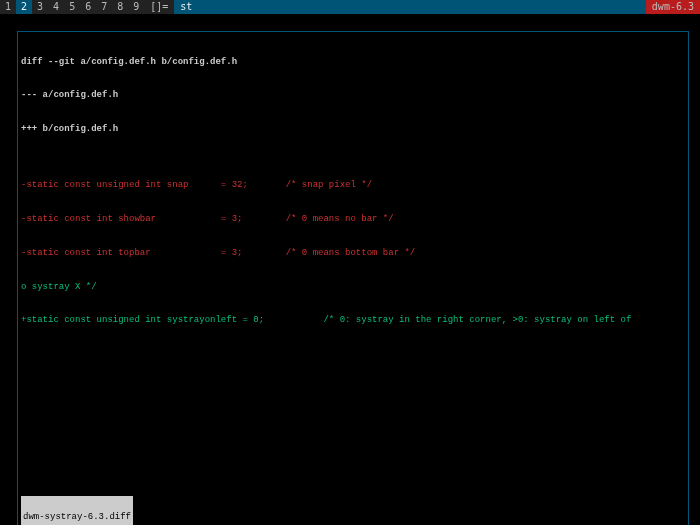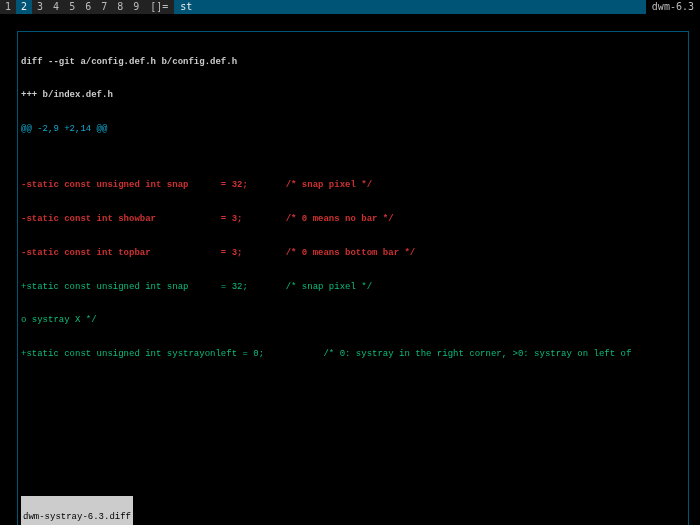--- a/index.html
+++ b/index.html
@@ -46,7 +46,7 @@
   }
   .status {
     padding: 1px 6px;
-    background: #000000;
+    background: #b91c1c;
   }
   .term {
     width: 672px;

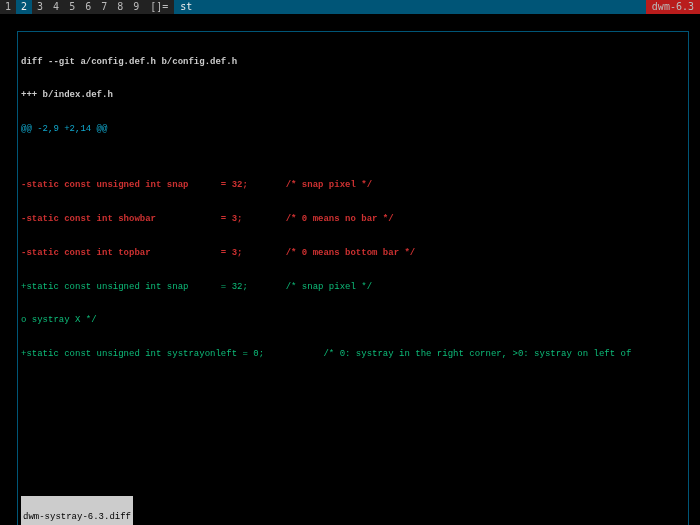--- a/index.html
+++ b/index.html
@@ -97,6 +97,7 @@
 
 <div class="term">
   <div class="line bold">diff --git a/config.def.h b/config.def.h</div>
+  <div class="line bold">--- a/config.def.h</div>
   <div class="line bold">+++ b/index.def.h</div>
   <div class="line hunk">@@ -2,9 +2,14 @@</div>
   <div class="line"></div>

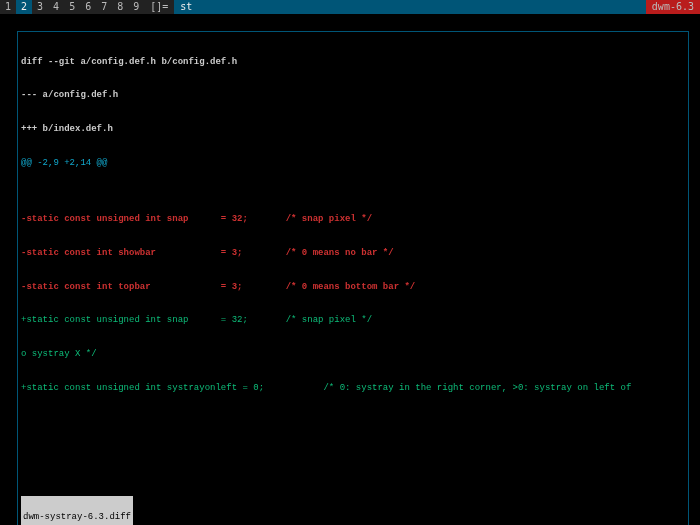--- a/index.html
+++ b/index.html
@@ -98,7 +98,7 @@
 <div class="term">
   <div class="line bold">diff --git a/config.def.h b/config.def.h</div>
   <div class="line bold">--- a/config.def.h</div>
-  <div class="line bold">+++ b/index.def.h</div>
+  <div class="line bold">+++ b/config.def.h</div>
   <div class="line hunk">@@ -2,9 +2,14 @@</div>
   <div class="line"></div>
   <div class="line del">-static const unsigned int snap      = 32;       /* snap pixel */</div>

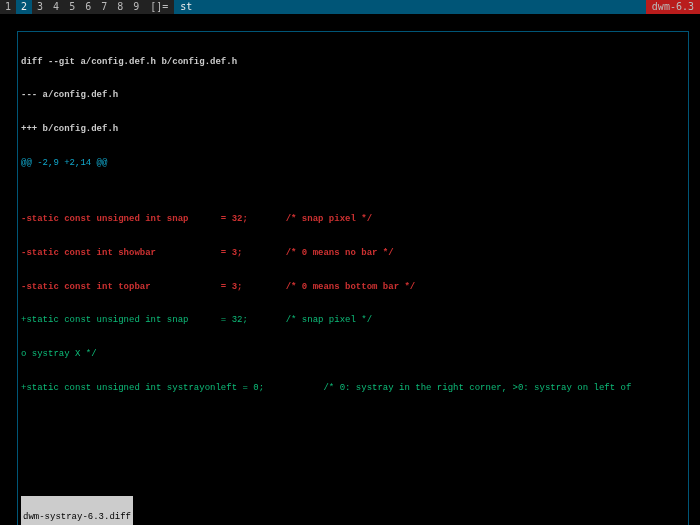--- a/index.html
+++ b/index.html
@@ -99,7 +99,6 @@
   <div class="line bold">diff --git a/config.def.h b/config.def.h</div>
   <div class="line bold">--- a/config.def.h</div>
   <div class="line bold">+++ b/config.def.h</div>
-  <div class="line hunk">@@ -2,9 +2,14 @@</div>
   <div class="line"></div>
   <div class="line del">-static const unsigned int snap      = 32;       /* snap pixel */</div>
   <div class="line del">-static const int showbar            = 3;        /* 0 means no bar */</div>

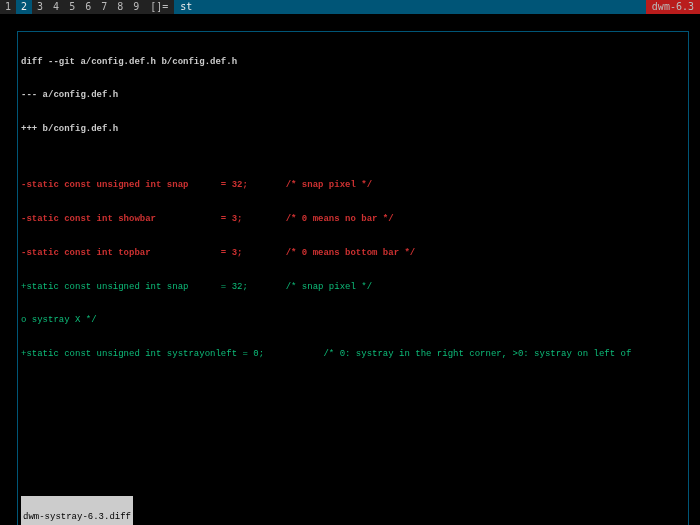--- a/index.html
+++ b/index.html
@@ -61,7 +61,7 @@
     position: relative;
   }
   .line { white-space: pre; }
-  .del { color: #cd3131; font-weight: bold; }
+  .del { color: #cd3131; }
   .add { color: #0dbc79; }
   .hunk { color: #11a8cd; }
   .bold { font-weight: bold; }

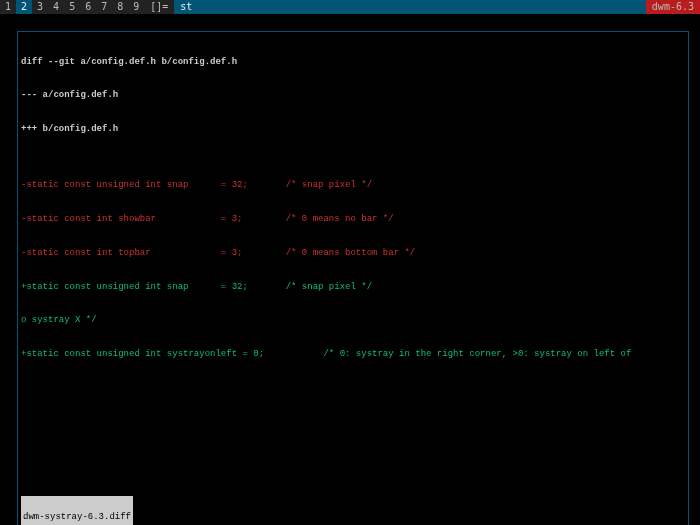--- a/index.html
+++ b/index.html
@@ -103,7 +103,6 @@
   <div class="line del">-static const unsigned int snap      = 32;       /* snap pixel */</div>
   <div class="line del">-static const int showbar            = 3;        /* 0 means no bar */</div>
   <div class="line del">-static const int topbar             = 3;        /* 0 means bottom bar */</div>
-  <div class="line add">+static const unsigned int snap      = 32;       /* snap pixel */</div>
   <div class="line add">o systray X */</div>
   <div class="line add">+static const unsigned int systrayonleft = 0;           /* 0: systray in the right corner, &gt;0: systray on left of</div>
   

